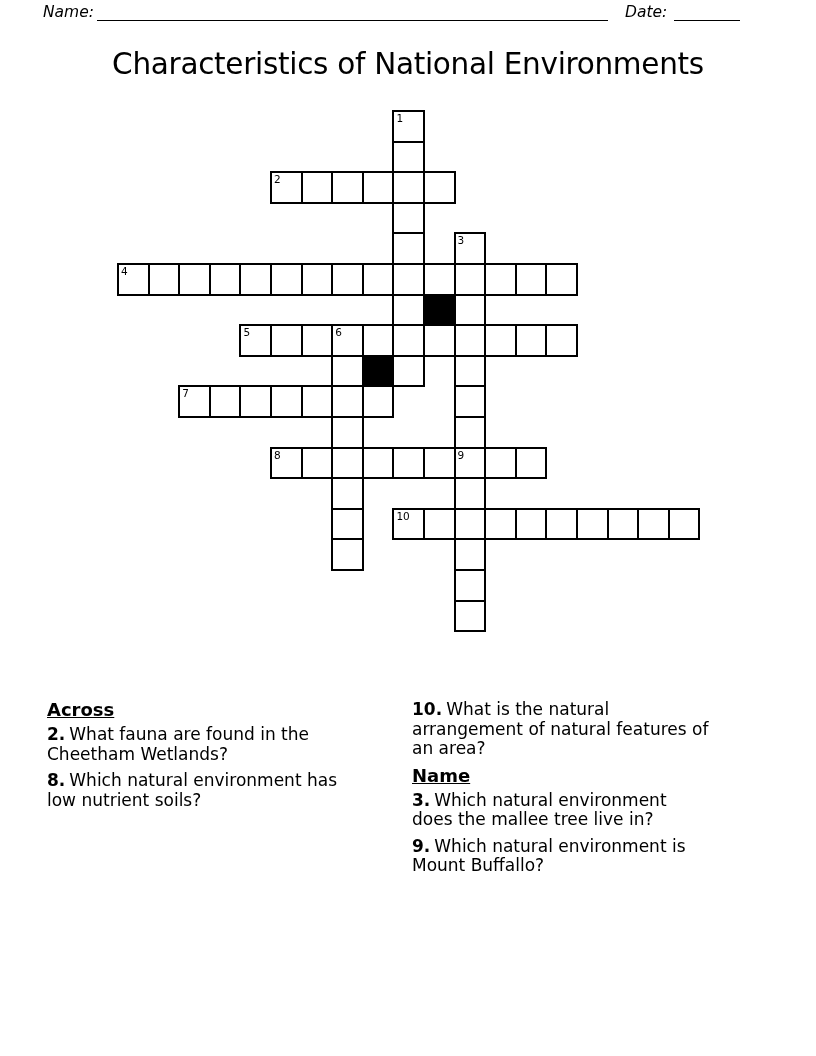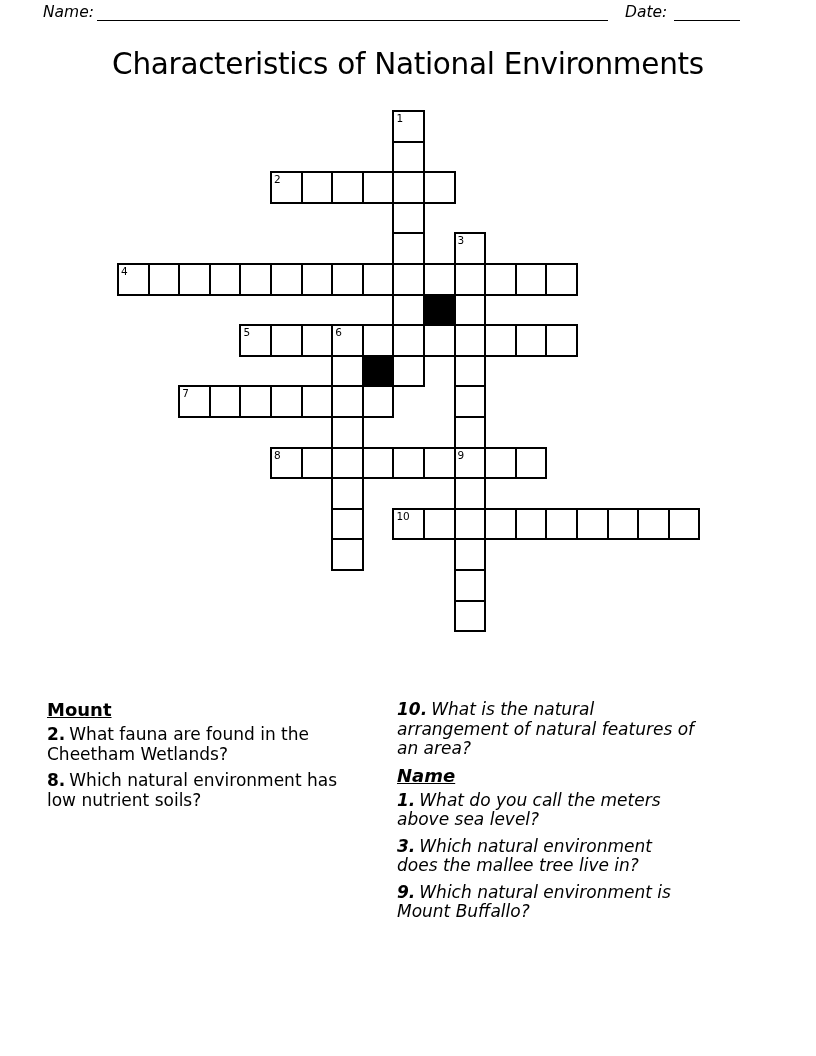--- a/index.html
+++ b/index.html
@@ -158,7 +158,7 @@
   </div>
 
 <div id="clues-left" class="clue-col">
-    <div class="clue-heading">Mount</div>
+    <div class="clue-heading">Across</div>
     <div class="clue"><b class="clue-num">2.</b><span class="clue-text">What fauna are found in the
 Cheetham Wetlands?</span></div>
     <div class="clue"><b class="clue-num">8.</b><span class="clue-text">Which natural environment has

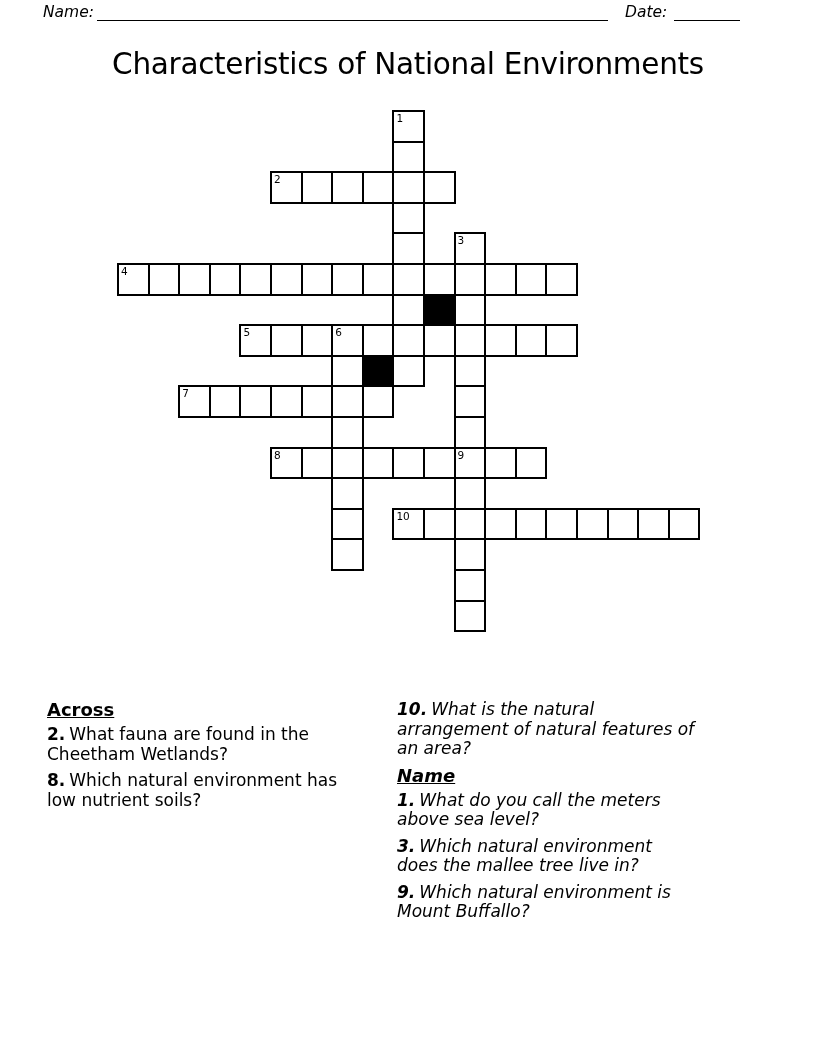--- a/index.html
+++ b/index.html
@@ -35,7 +35,7 @@
   
   .clue-col { position:absolute; top:700px; width:362px; }
   #clues-left  { left:47px;  }
-  #clues-right { left:397px;font-style:italic; }
+  #clues-right { left:412px; }
   .clue-heading {
     font-weight:bold; text-decoration:underline;
     font-size:18px; line-height:20px; margin-bottom:5px;

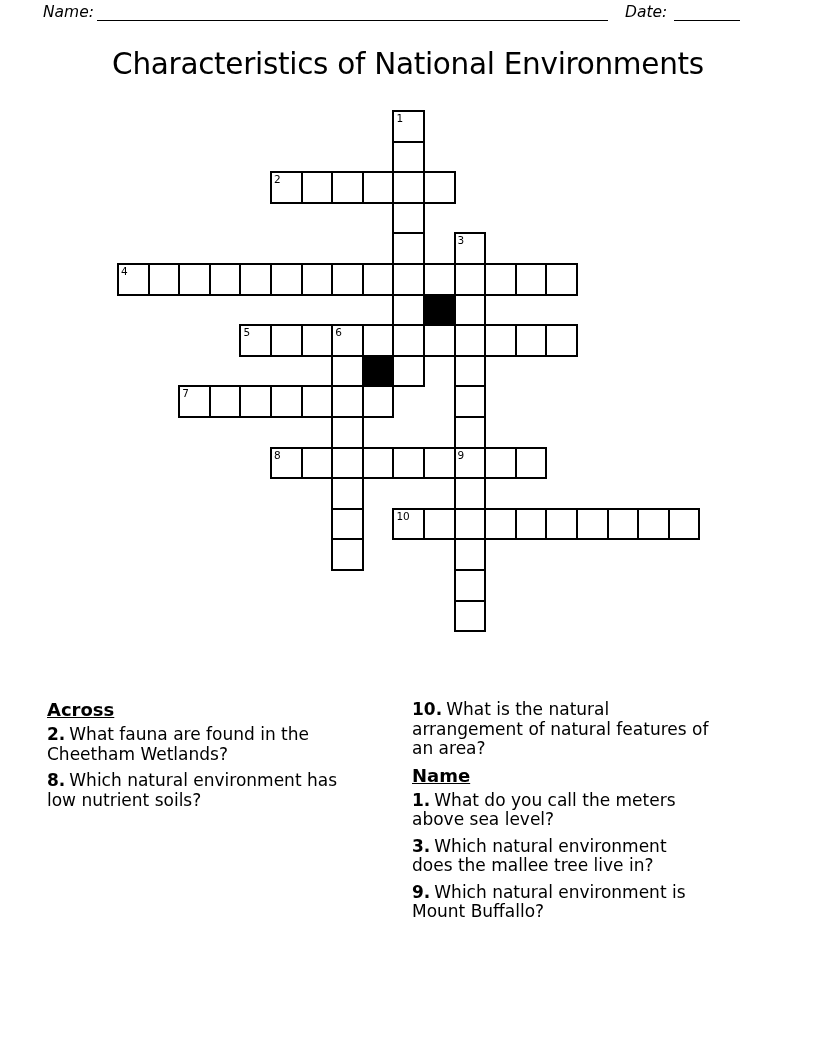--- a/index.html
+++ b/index.html
@@ -169,8 +169,6 @@
 arrangement of natural features of
 an area?</span></div>
     <div class="clue-heading">Name</div>
-    <div class="clue"><b class="clue-num">1.</b><span class="clue-text">What do you call the meters
-above sea level?</span></div>
     <div class="clue"><b class="clue-num">3.</b><span class="clue-text">Which natural environment
 does the mallee tree live in?</span></div>
     <div class="clue"><b class="clue-num">9.</b><span class="clue-text">Which natural environment is

